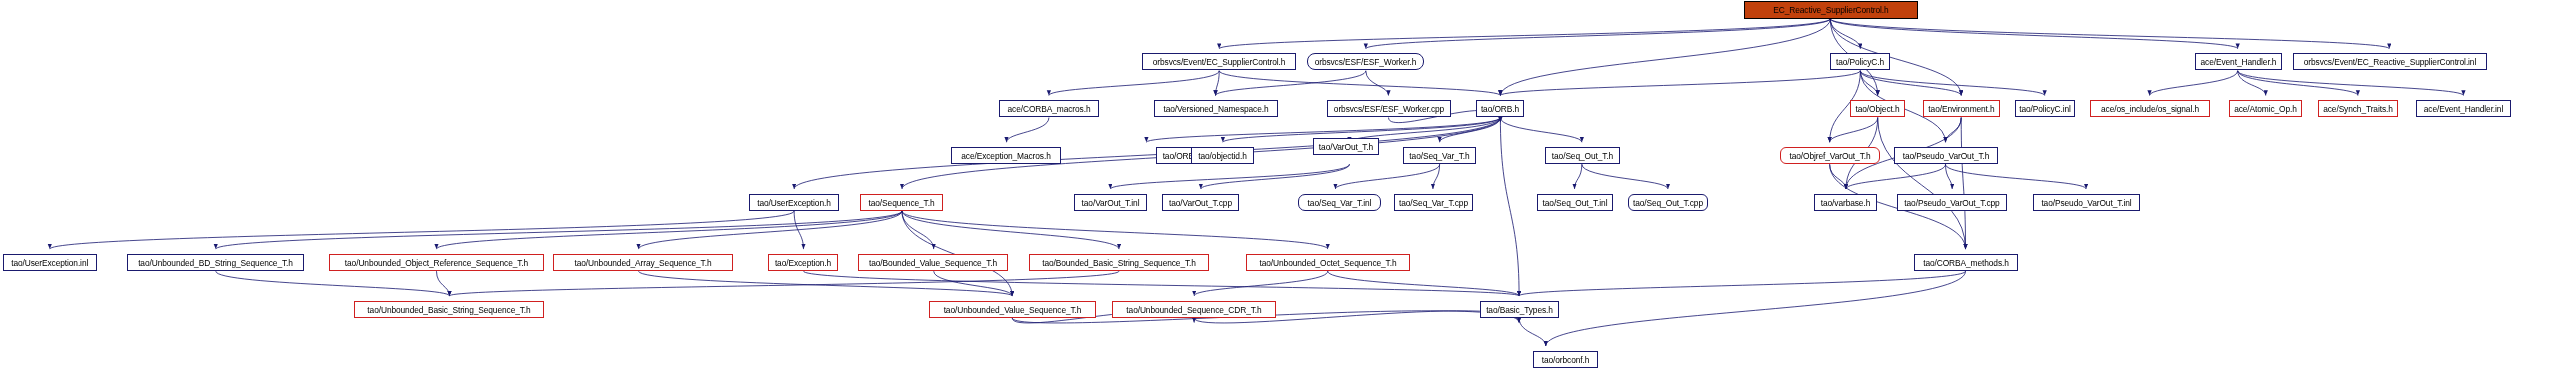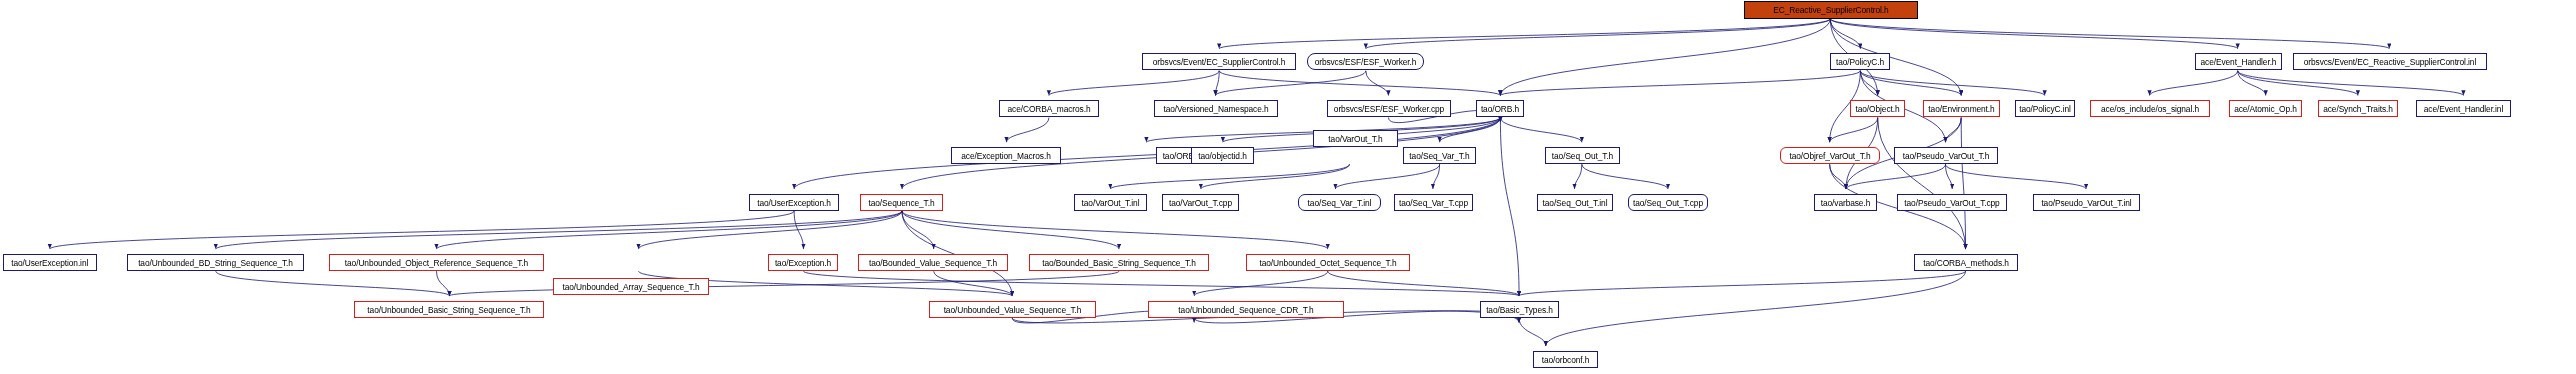--- a/index.html
+++ b/index.html
@@ -160,7 +160,7 @@
       <div class="node" style="left: 1191px; top: 147px; width: 63px;">
         <span>tao/objectid.h</span>
       </div>
-      <div class="node" style="left: 1313px; top: 130px; width: 85px; text-align: center;">
+      <div class="node" style="left: 1313px; top: 138px; width: 66px; text-align: center;">
         <span>tao/VarOut_T.h</span>
       </div>
       <div class="node" style="left: 1403px; top: 147px; width: 73px;">

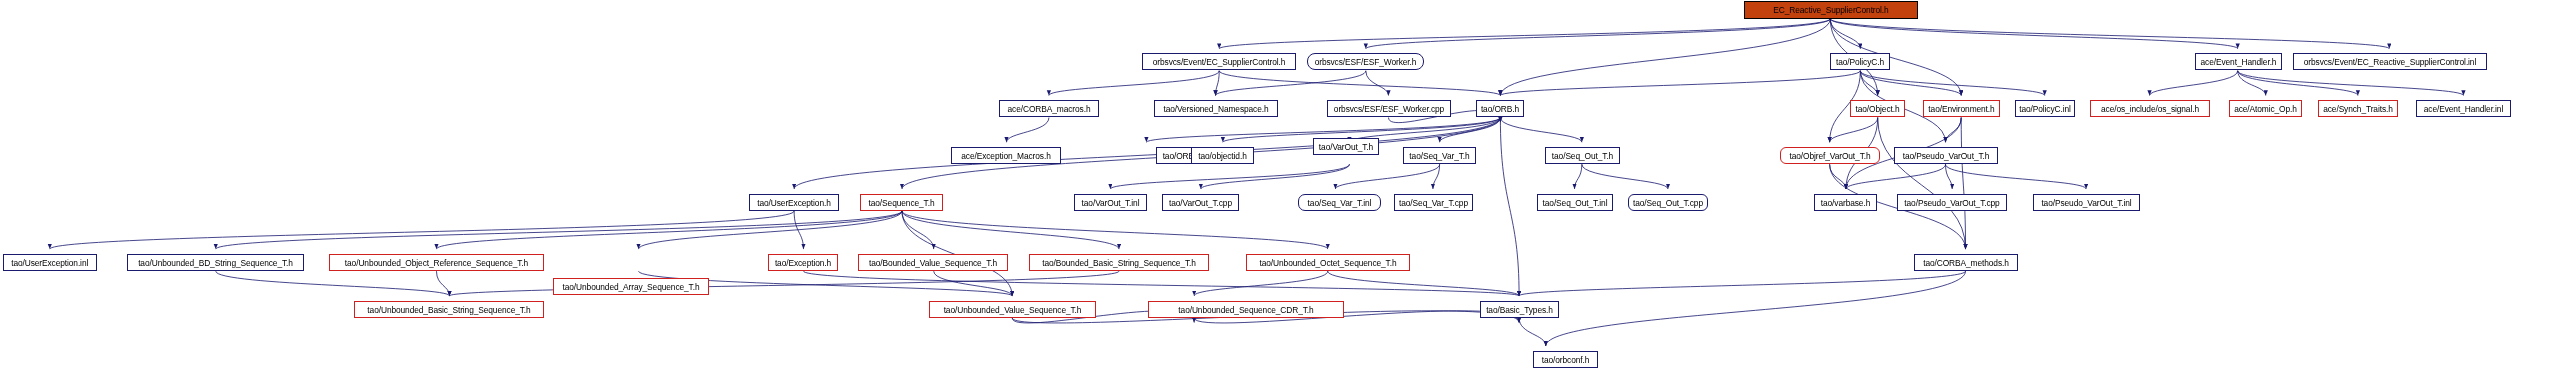--- a/index.html
+++ b/index.html
@@ -217,7 +217,7 @@
       <div class="node red" style="left: 329px; top: 254px; width: 215px;">
         <span>tao/Unbounded_Object_Reference_Sequence_T.h</span>
       </div>
-      <div class="node red" style="left: 553px; top: 254px; width: 156px; margin-top: 24px;">
+      <div class="node red" style="left: 553px; top: 254px; width: 180px;">
         <span>tao/Unbounded_Array_Sequence_T.h</span>
       </div>
       <div class="node red" style="left: 768px; top: 254px; width: 70px;">

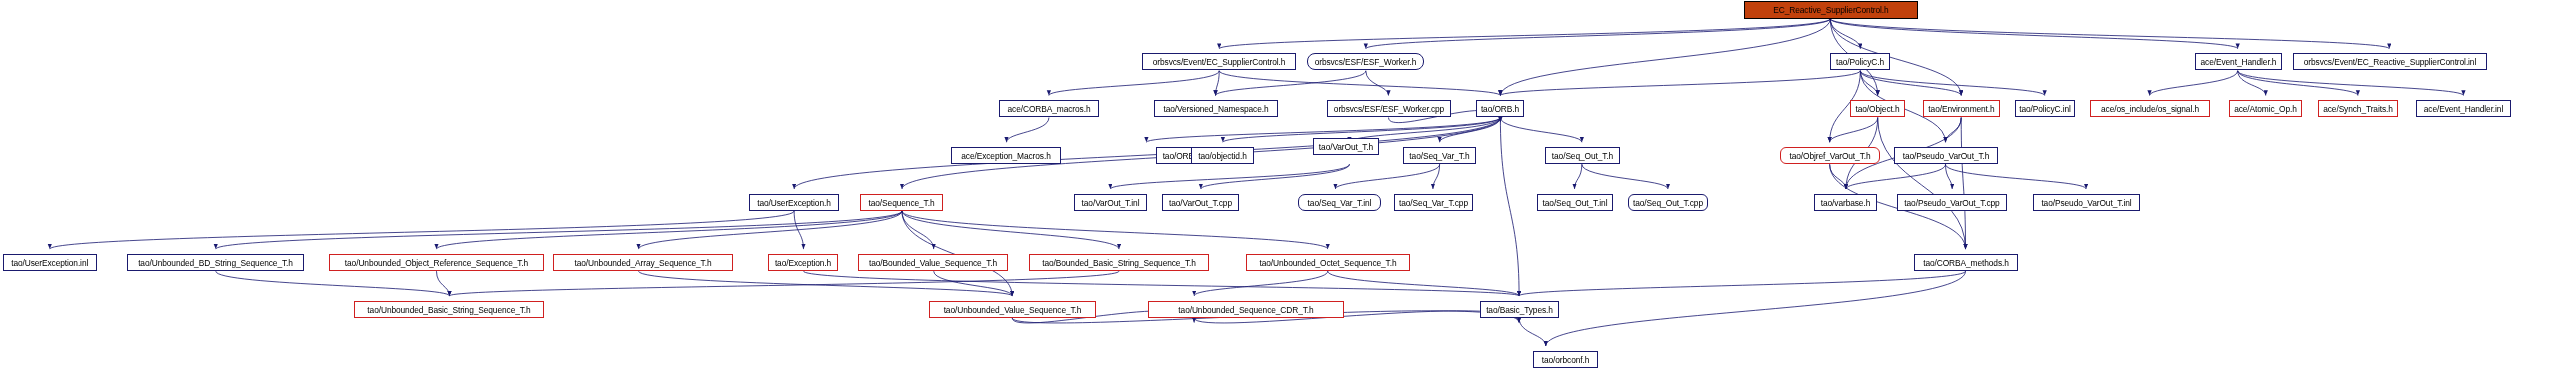--- a/index.html
+++ b/index.html
@@ -241,7 +241,7 @@
       <div class="node red" style="left: 929px; top: 301px; width: 167px;">
         <span>tao/Unbounded_Value_Sequence_T.h</span>
       </div>
-      <div class="node red" style="left: 1112px; top: 301px; width: 196px; margin-left: 36px;">
+      <div class="node red" style="left: 1112px; top: 301px; width: 164px;">
         <span>tao/Unbounded_Sequence_CDR_T.h</span>
       </div>
       <div class="node" style="left: 1480px; top: 301px; width: 79px;">

